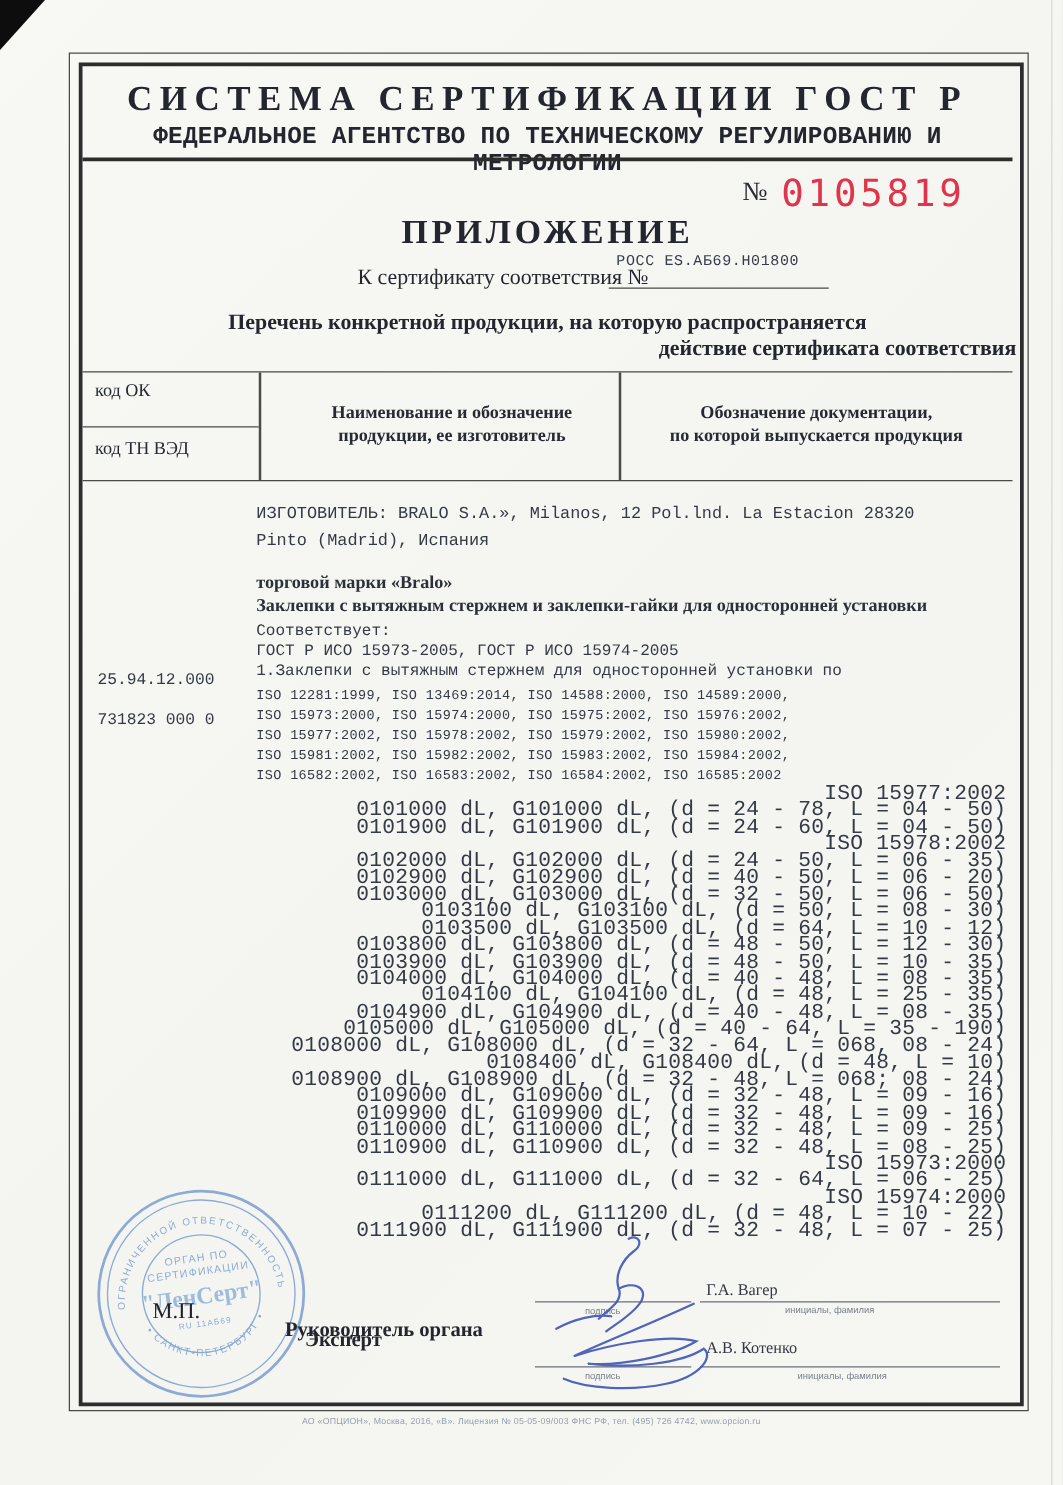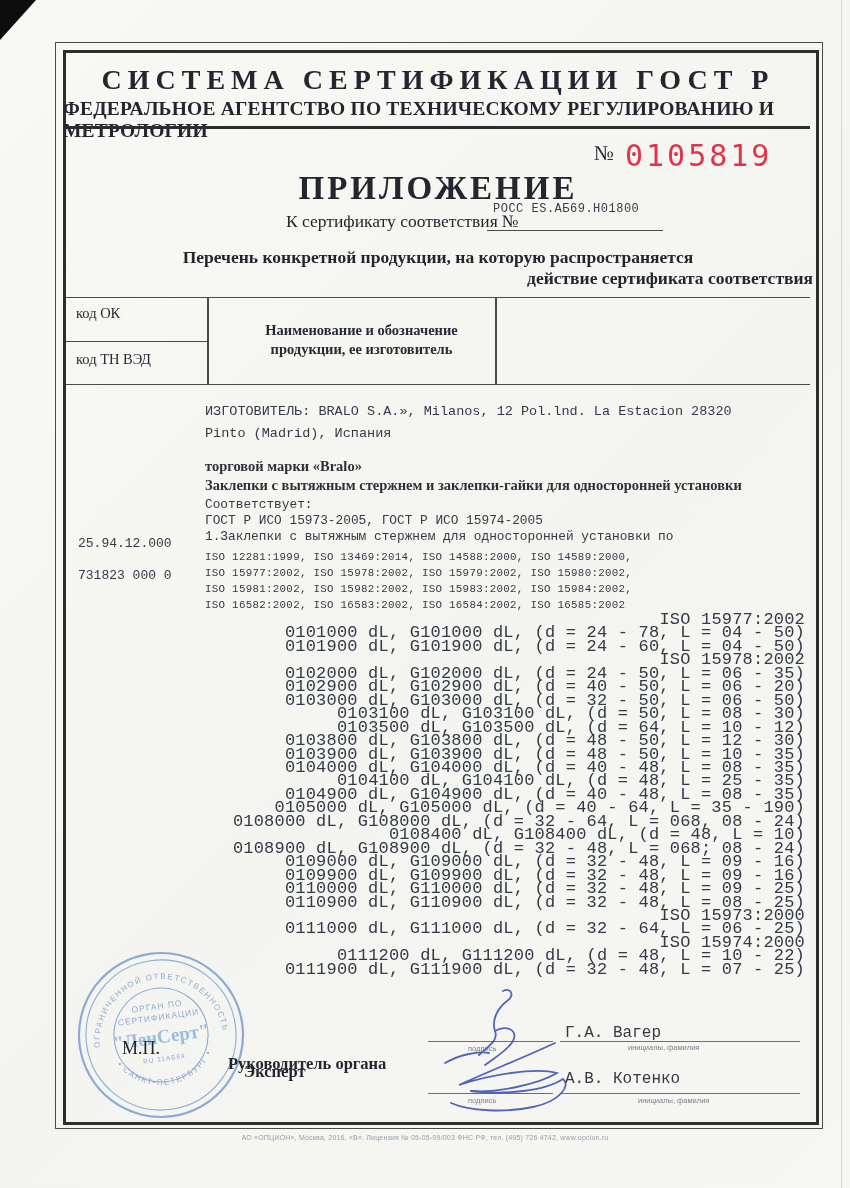--- a/index.html
+++ b/index.html
@@ -16,8 +16,8 @@
         border:3px solid #2d2d2e;}
   .hdr-title{position:absolute;left:63px;top:64px;width:750px;text-align:center;
         font-size:28px;font-weight:bold;letter-spacing:6px;color:#23262e;}
-  .hdr-sub{position:absolute;left:63px;top:98px;width:750px;text-align:left;
-        font-size:19.5px;font-weight:bold;letter-spacing:0.2px;color:#23262e;}
+  .hdr-sub{position:absolute;left:63px;top:98px;width:750px;text-align:center;
+        font-size:19.5px;font-weight:bold;letter-spacing:0.2px;color:#23262e;font-family:Liberation Mono, monospace;}
   .hdr-rule{position:absolute;left:66px;top:126px;width:744px;height:2.5px;background:#2d2d2e;}
   .num-label{position:absolute;left:594px;top:141px;font-size:21px;color:#2a2d35;}
   .num-value{position:absolute;left:625px;top:138px;font-family:"DejaVu Sans Mono",monospace;

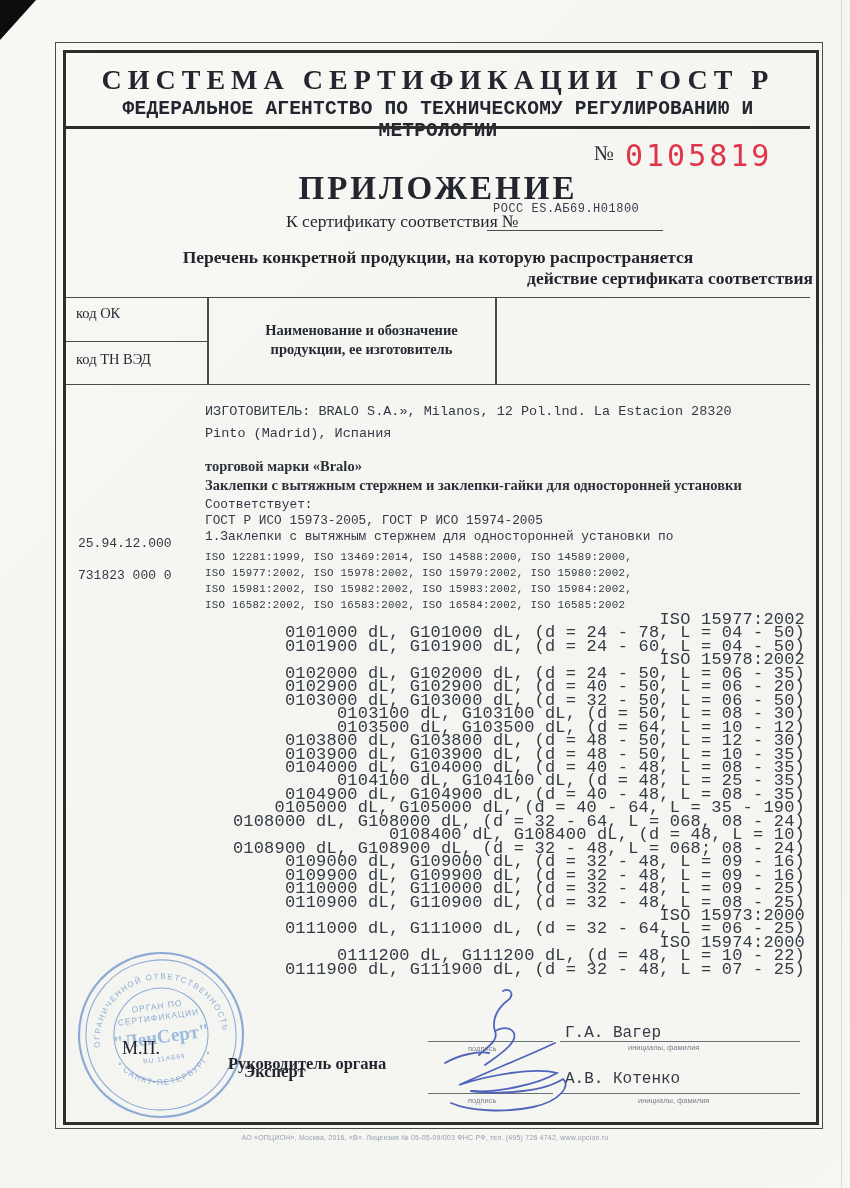--- a/index.html
+++ b/index.html
@@ -23,7 +23,7 @@
   .num-value{position:absolute;left:625px;top:138px;font-family:"DejaVu Sans Mono",monospace;
         font-size:30px;letter-spacing:3px;color:#e0344a;}
   .apx-title{position:absolute;left:63px;top:170px;width:750px;text-align:center;
-        font-size:33px;font-weight:bold;letter-spacing:3px;color:#23262e;}
+        font-size:27px;font-weight:bold;letter-spacing:3px;color:#23262e;}
   .cert-label{position:absolute;left:286px;top:211px;font-size:17.5px;color:#23262e;}
   .cert-number{position:absolute;left:493px;top:202px;font-family:"Liberation Mono",monospace;
         font-size:12px;letter-spacing:0.5px;color:#363c48;}

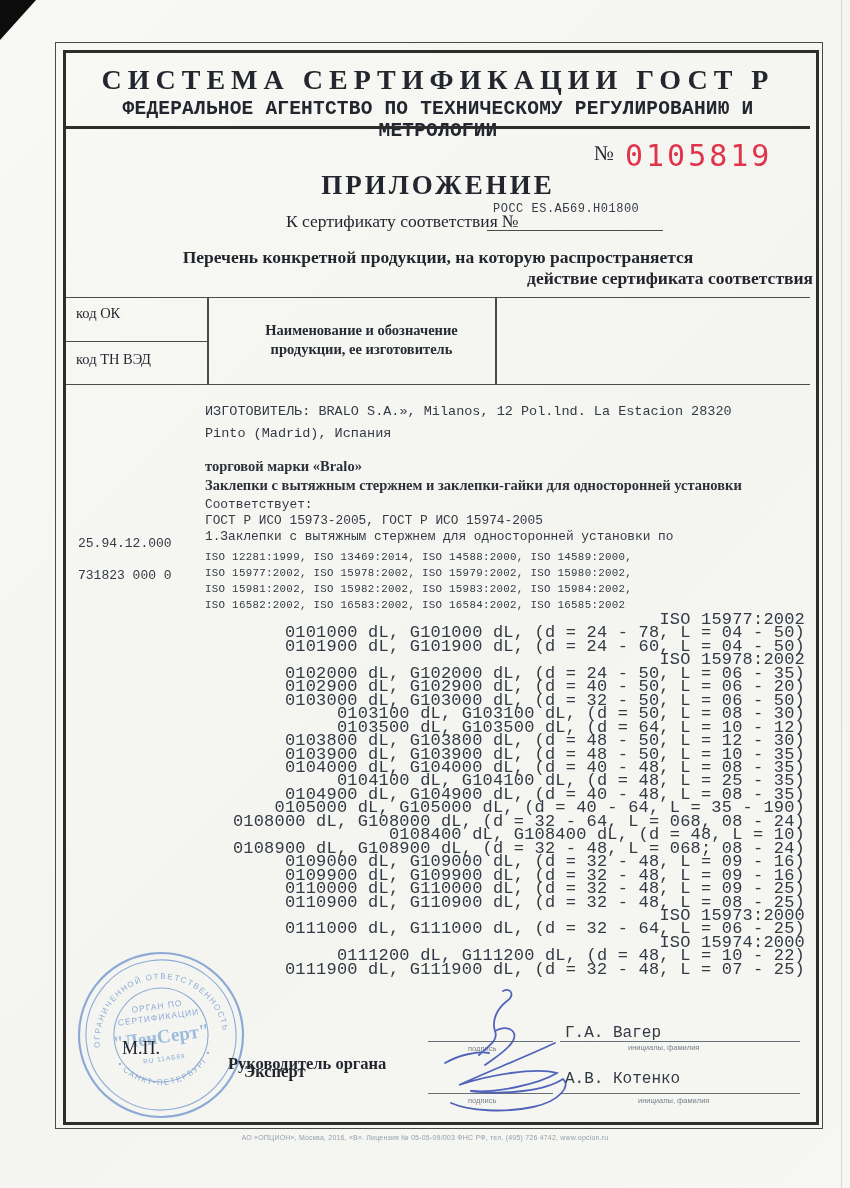--- a/index.html
+++ b/index.html
@@ -100,6 +100,10 @@
       <div>Наименование и обозначение</div>
       <div>продукции, ее изготовитель</div>
     </div>
+    <div class="c3">
+      <div>Обозначение документации,</div>
+      <div>по которой выпускается продукция</div>
+    </div>
   </div>
 
   <div class="code-ok mono">25.94.12.000</div>

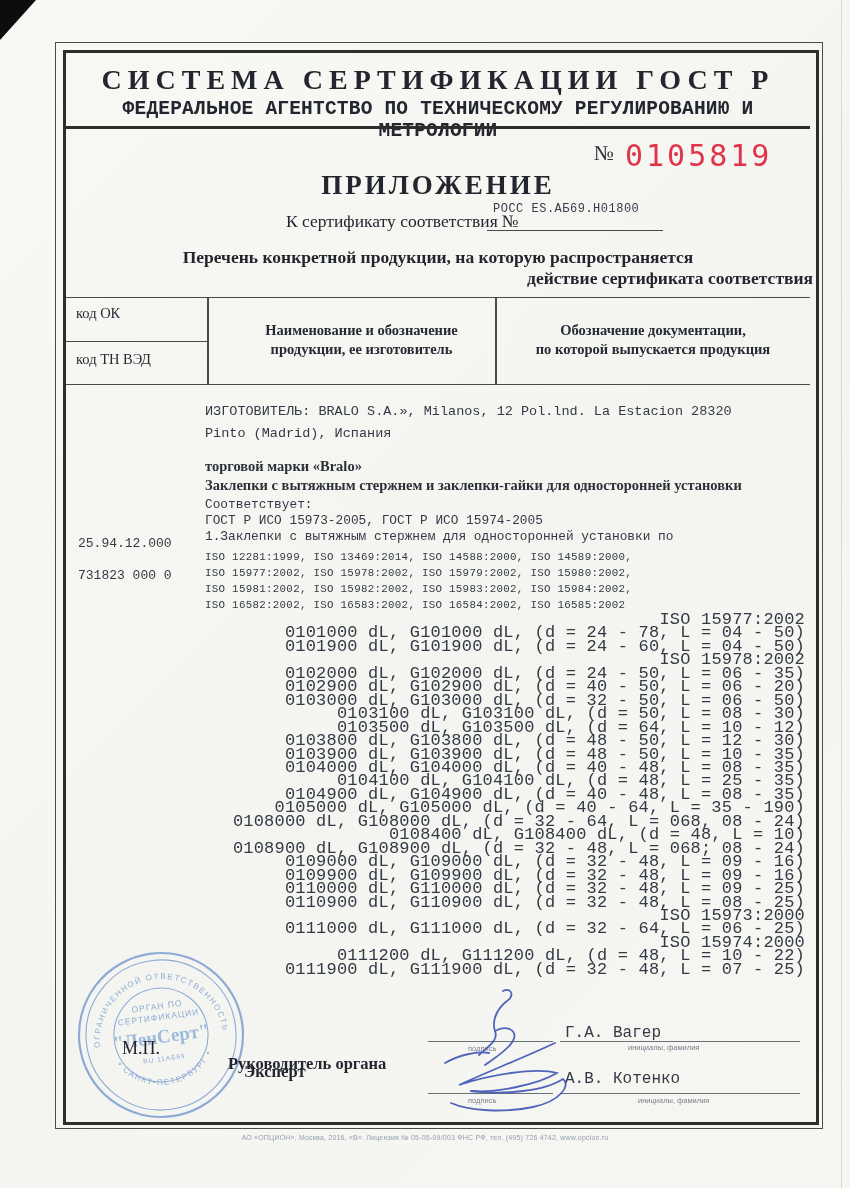--- a/index.html
+++ b/index.html
@@ -125,6 +125,7 @@
     </div>
     <div class="mono isoblk">
         <div class="iso-line">ISO 12281:1999, ISO 13469:2014, ISO 14588:2000, ISO 14589:2000,</div>
+        <div class="iso-line">ISO 15973:2000, ISO 15974:2000, ISO 15975:2002, ISO 15976:2002,</div>
         <div class="iso-line">ISO 15977:2002, ISO 15978:2002, ISO 15979:2002, ISO 15980:2002,</div>
         <div class="iso-line">ISO 15981:2002, ISO 15982:2002, ISO 15983:2002, ISO 15984:2002,</div>
         <div class="iso-line">ISO 16582:2002, ISO 16583:2002, ISO 16584:2002, ISO 16585:2002</div>

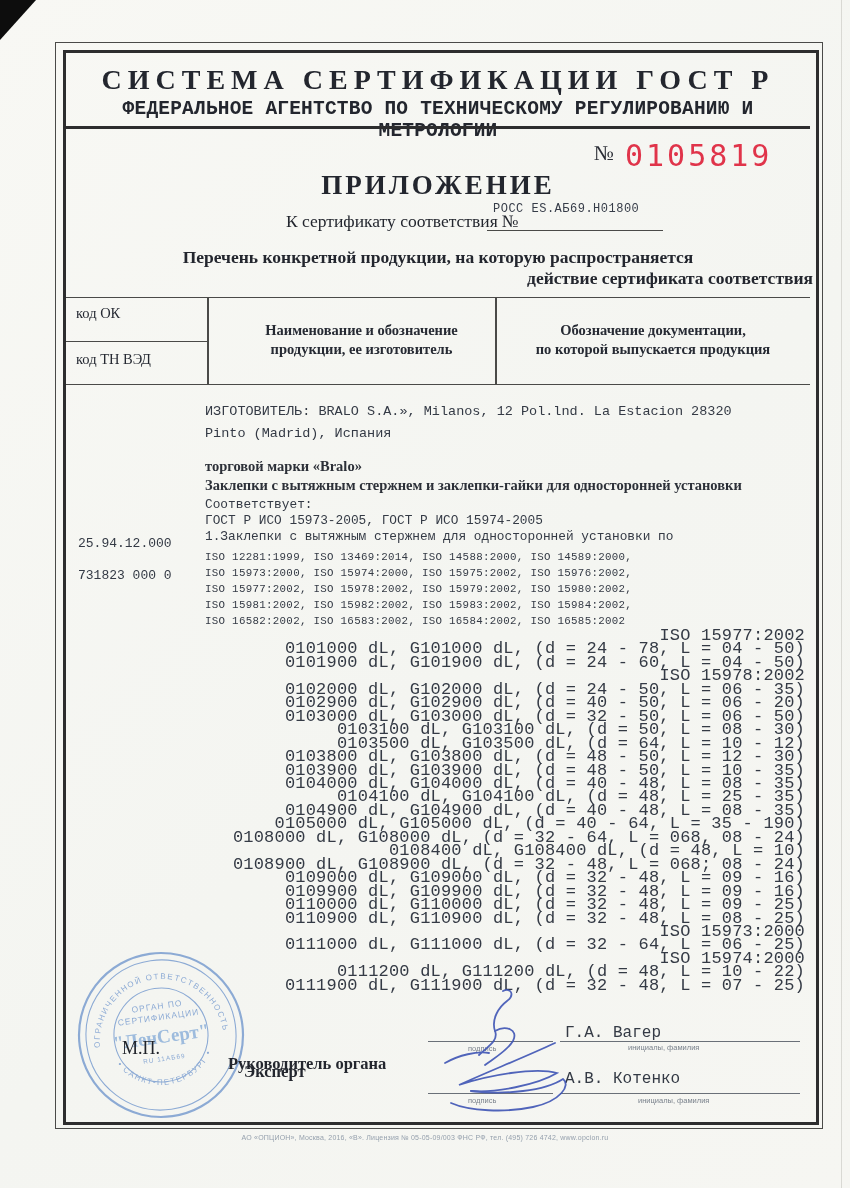--- a/index.html
+++ b/index.html
@@ -58,7 +58,7 @@
   .sig-label{font-size:16.5px;font-weight:bold;color:#23262e;position:absolute;left:228px;margin-top:32px;}
   .sig-line{position:absolute;height:1.1px;background:#6a7078;}
   .sig-cap{position:absolute;font-family:"Liberation Sans",sans-serif;font-size:7.5px;color:#7a828c;}
-  .sig-name{position:absolute;font-family:Liberation Mono, monospace;font-size:16px;color:#343a45;}
+  .sig-name{position:absolute;font-family:Liberation Serif, serif;font-size:13px;color:#343a45;}
   .stamp{position:absolute;left:72px;top:946px;width:178px;height:178px;opacity:0.85;
         transform:rotate(-8deg);}
   .autograph{position:absolute;left:415px;top:985px;width:200px;height:135px;}

